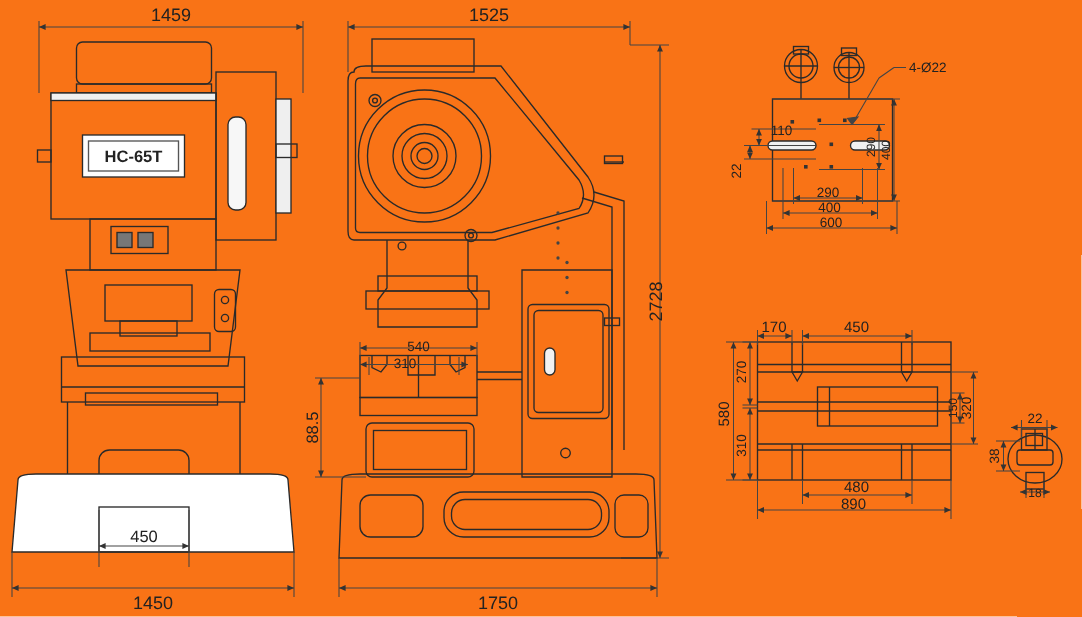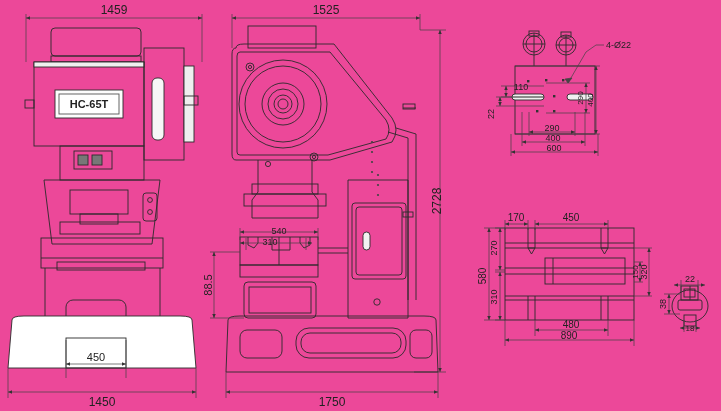--- a/index.html
+++ b/index.html
@@ -5,7 +5,7 @@
   html,body{margin:0;padding:0;background:#ffffff;}
   body{width:721px;height:411px;overflow:hidden;
        font-family:"Liberation Sans", sans-serif;color:#1a1a1a;}
-  #sheet{position:relative;width:721px;height:411px;background:#ec4899;}
+  #sheet{position:relative;width:721px;height:411px;background:#f97316;}
   svg{position:absolute;left:0;top:0;}
   .dimtxt{font-family:"Liberation Sans",sans-serif;fill:#222;}
 </style>

